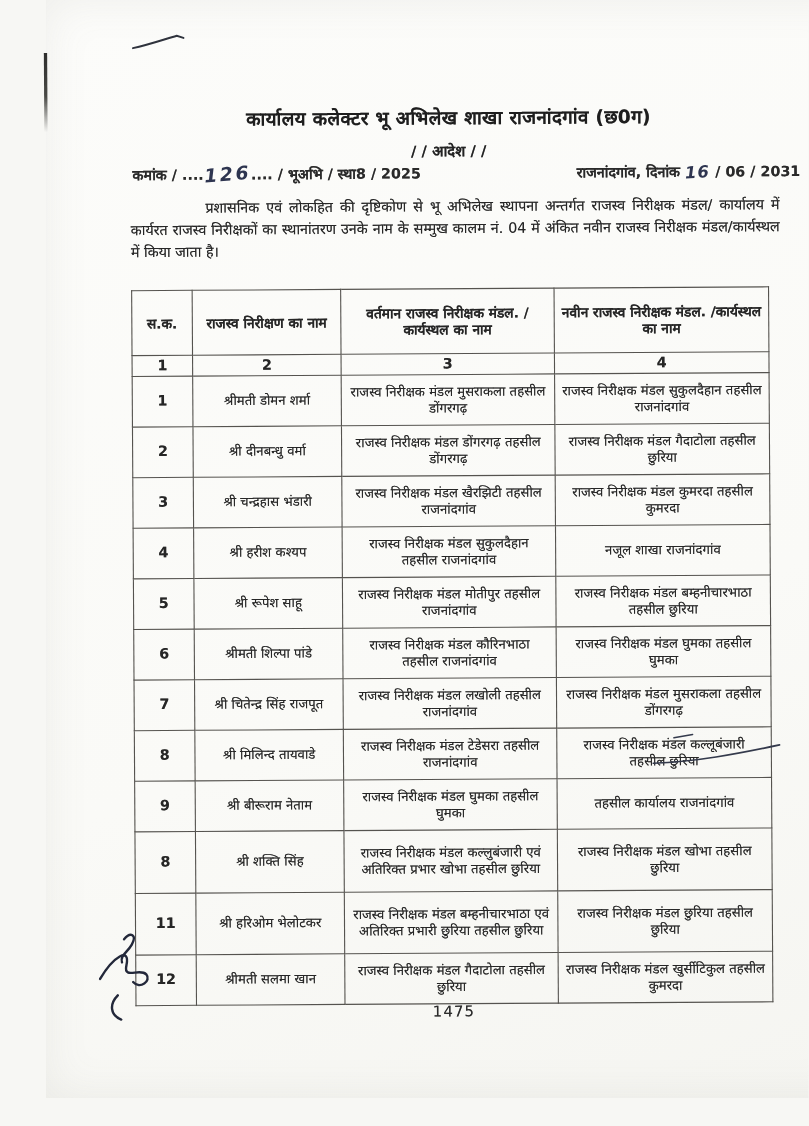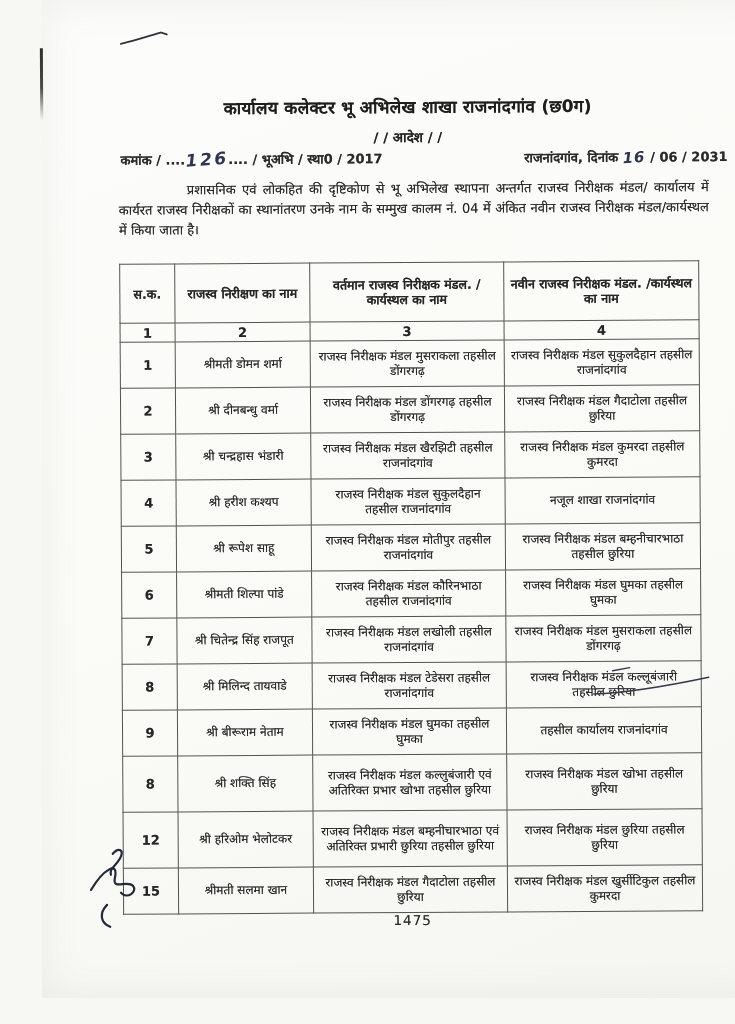--- a/index.html
+++ b/index.html
@@ -93,7 +93,7 @@
 
     <div class="ref-line">
       <span>
-        <span>कमांक / ....</span><span class="hand ref-num">126</span><span>.... / भूअभि / स्था0 / 2017</span>
+        <span>कमांक / ....</span><span class="hand ref-num">126</span><span>.... / भूअभि / स्था8 / 2025</span>
       </span>
       <span>
         <span>राजनांदगांव, दिनांक </span><span class="hand day-num">16</span><span> / 06 / 2031</span>

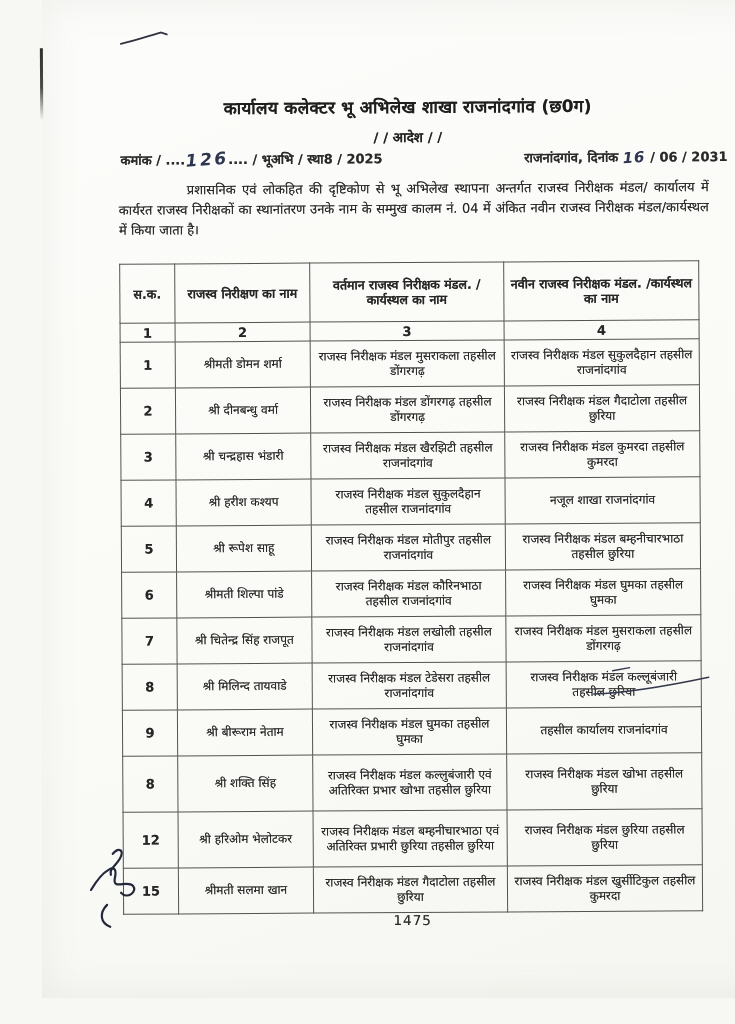--- a/index.html
+++ b/index.html
@@ -185,7 +185,7 @@
         <td>राजस्व निरीक्षक मंडल खोभा तहसील छुरिया</td>
       </tr>
           <tr class="datarow tall">
-        <td class="sn">12</td>
+        <td class="sn">11</td>
         <td>श्री हरिओम भेलोटकर</td>
         <td>राजस्व निरीक्षक मंडल बम्हनीचारभाठा एवं अतिरिक्त प्रभारी छुरिया तहसील छुरिया</td>
         <td>राजस्व निरीक्षक मंडल छुरिया तहसील छुरिया</td>

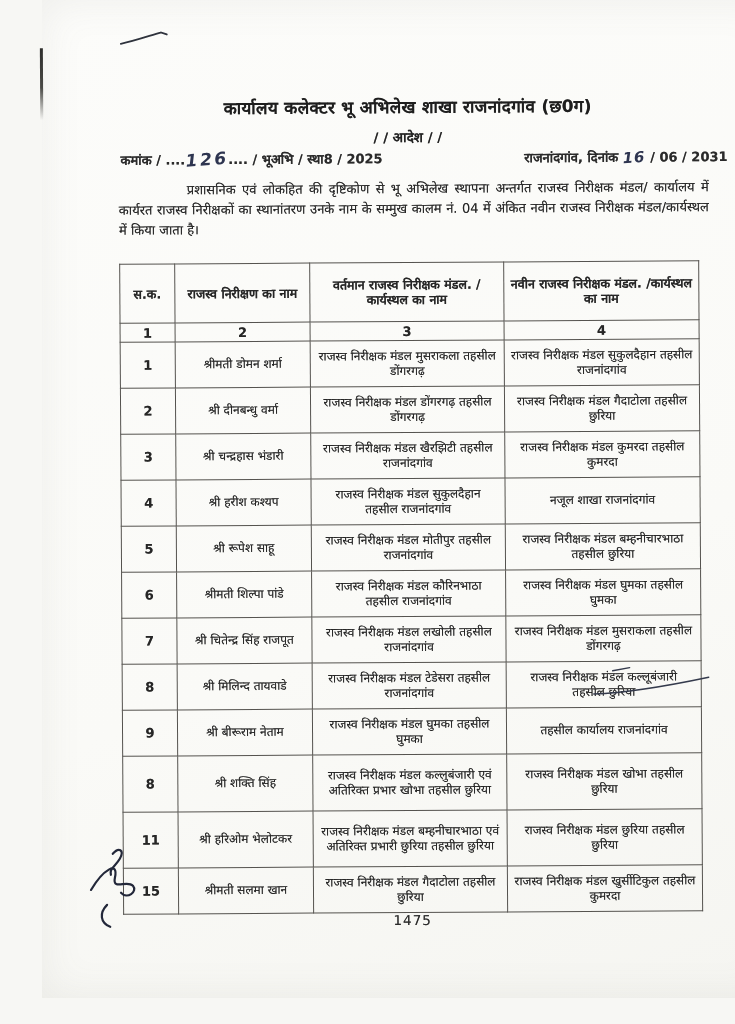--- a/index.html
+++ b/index.html
@@ -191,7 +191,7 @@
         <td>राजस्व निरीक्षक मंडल छुरिया तहसील छुरिया</td>
       </tr>
           <tr class="datarow">
-        <td class="sn">15</td>
+        <td class="sn">12</td>
         <td>श्रीमती सलमा खान</td>
         <td>राजस्व निरीक्षक मंडल गैदाटोला तहसील छुरिया</td>
         <td>राजस्व निरीक्षक मंडल खुर्सीटिकुल तहसील कुमरदा</td>

